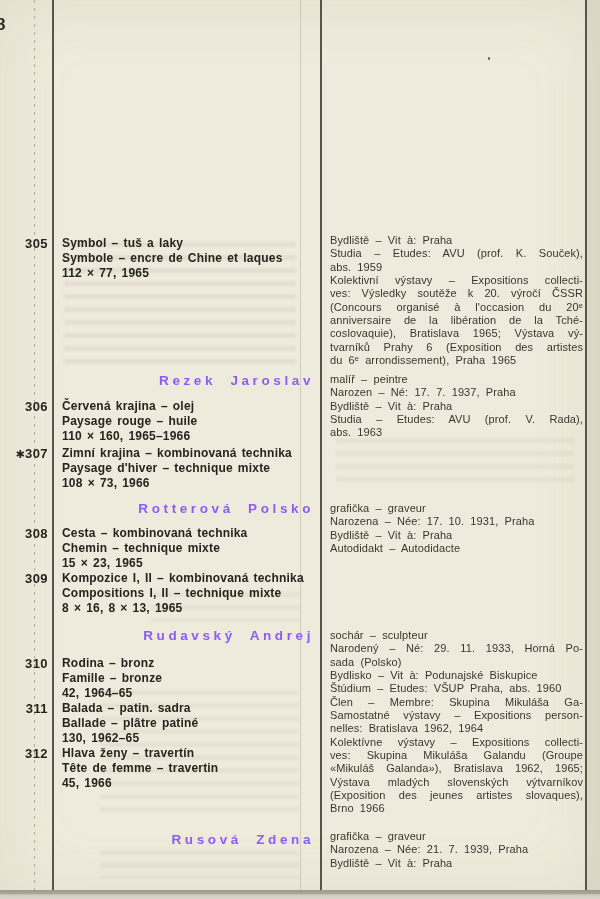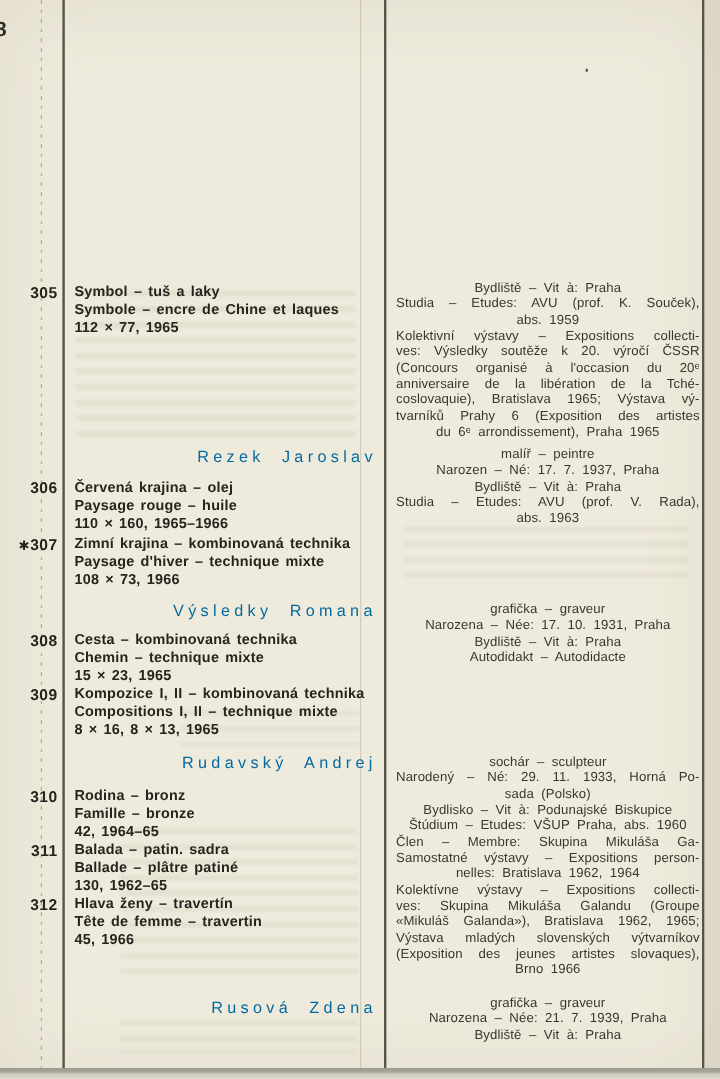--- a/index.html
+++ b/index.html
@@ -38,7 +38,7 @@
   }
   .bio{position:absolute; left:330px; width:253px; color:#39362e;}
   .bio .bl{
-    font-size:11px; line-height:13.35px; letter-spacing:.1px; word-spacing:3px; white-space:nowrap;text-align:center;
+    font-size:11px; line-height:13.35px; letter-spacing:.1px; word-spacing:3px; white-space:nowrap;
   }
   .bio .bl.j{text-align:justify; text-align-last:justify; white-space:normal;}
   .ghost{

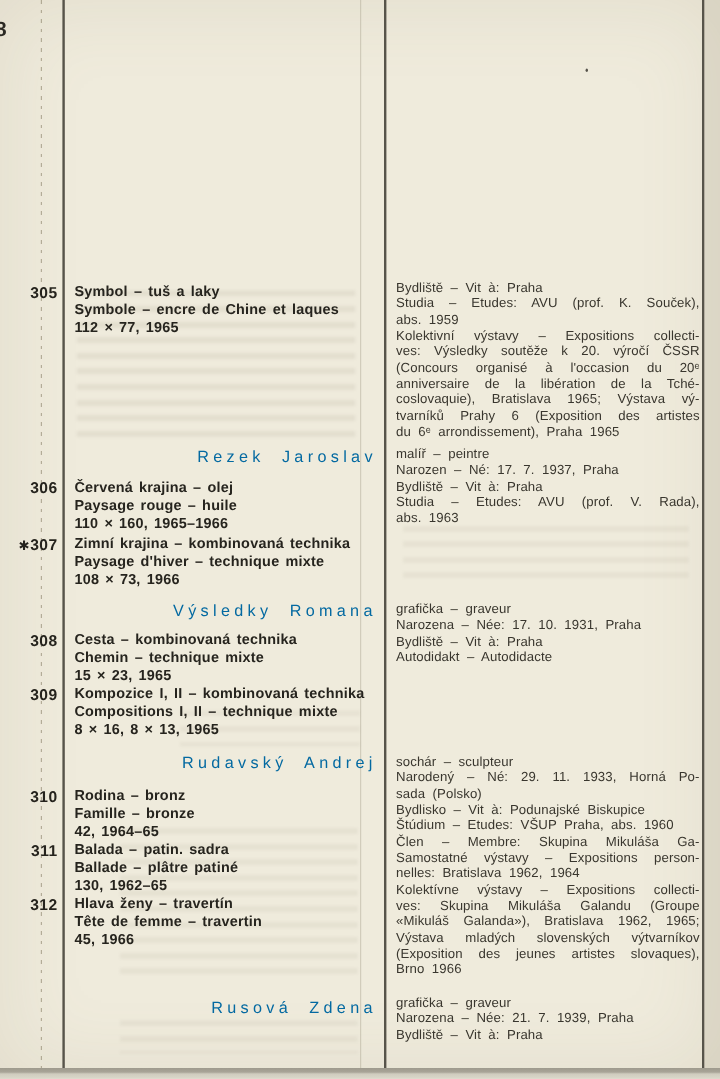--- a/index.html
+++ b/index.html
@@ -23,7 +23,7 @@
   .pagenum{position:absolute; left:-4px; top:15px; font-size:17px; font-weight:700; letter-spacing:.5px;}
   .artist-header{
     position:absolute; left:58px; width:256px; text-align:right; white-space:nowrap;
-    font-weight:400; font-size:13.5px; letter-spacing:3.6px; word-spacing:7px; color:#0369a1;
+    font-weight:700; font-size:13.5px; letter-spacing:3.6px; word-spacing:7px; color:#8b5cf6;
   }
   .entry{position:absolute; left:0; width:315px;}
   .entry .num{

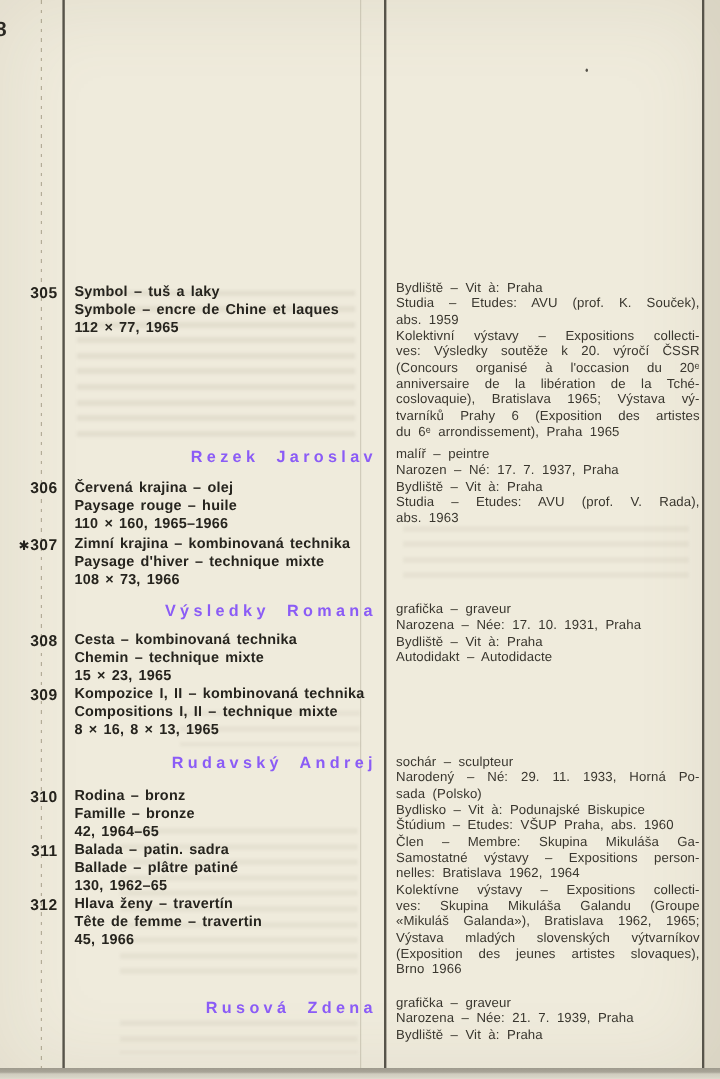--- a/index.html
+++ b/index.html
@@ -70,7 +70,7 @@
   <div class="pagenum">8</div>
 
   <div class="artist-header" style="top:373px">Rezek Jaroslav</div>
-  <div class="artist-header" style="top:501px">Výsledky Romana</div>
+  <div class="artist-header" style="top:501px">Rotterová Polsko</div>
   <div class="artist-header" style="top:628px">Rudavský Andrej</div>
   <div class="artist-header" style="top:832px">Rusová Zdena</div>
 

